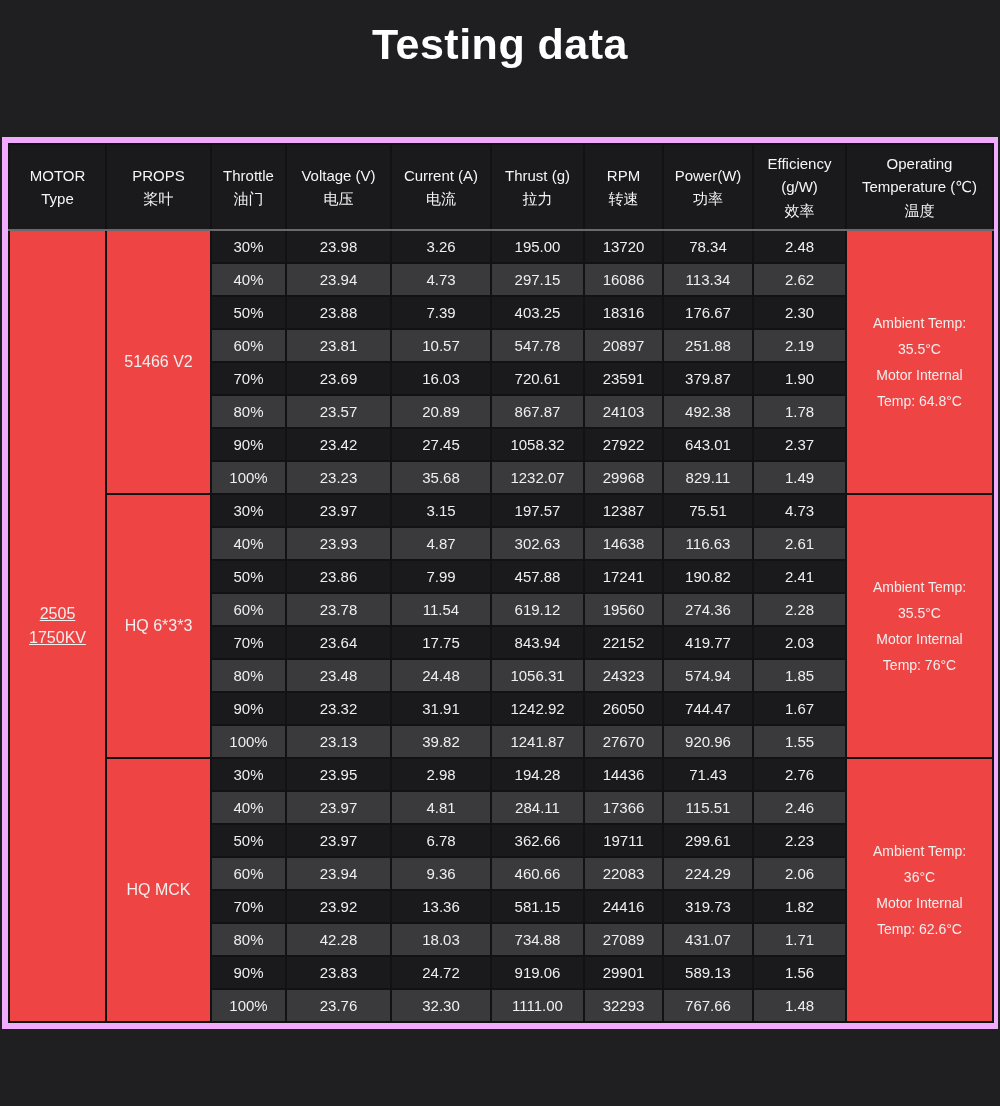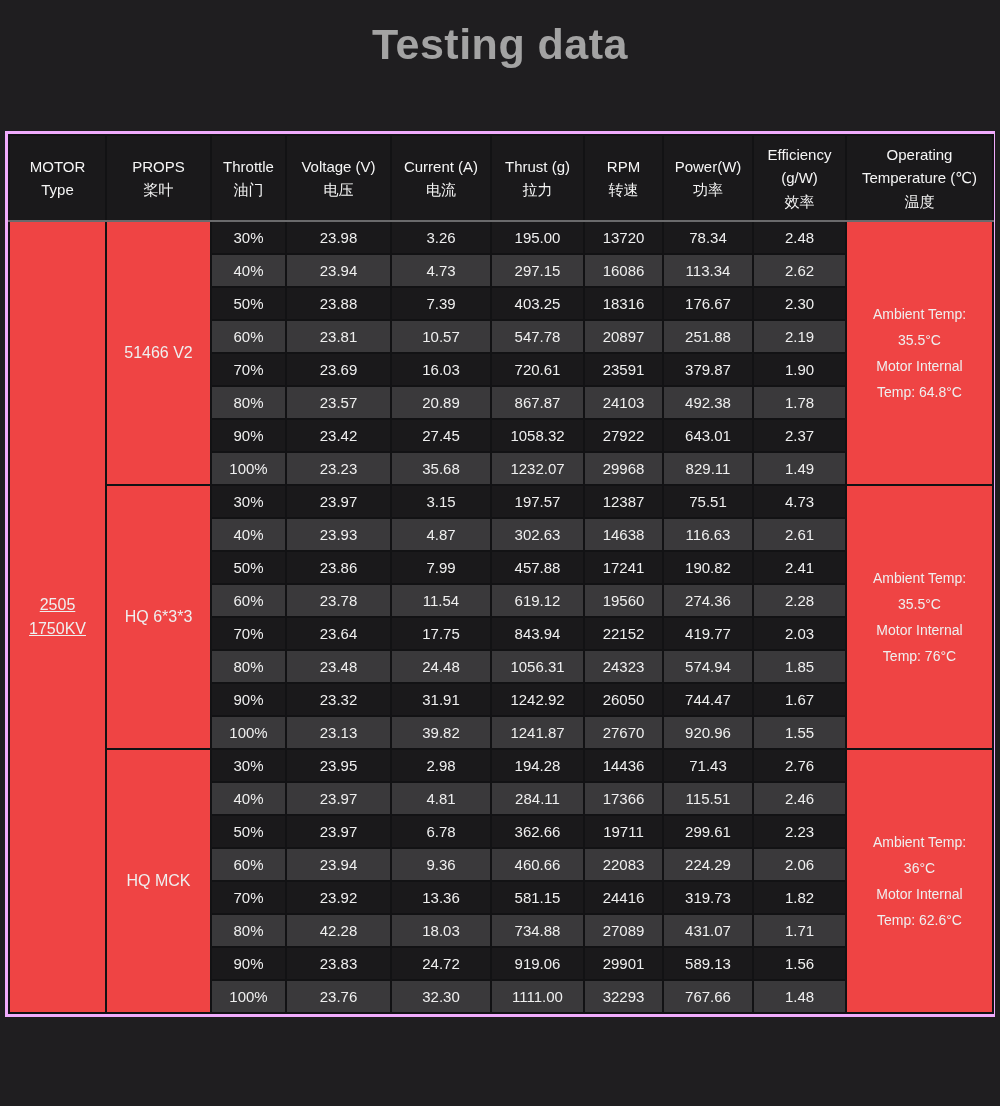--- a/index.html
+++ b/index.html
@@ -26,7 +26,7 @@
     margin: 0;
     font-size: 43px;
     font-weight: bold;
-    color: #a3a3a3;
+    color: #ffffff;
     letter-spacing: 0.5px;
   }
   .table-wrap {

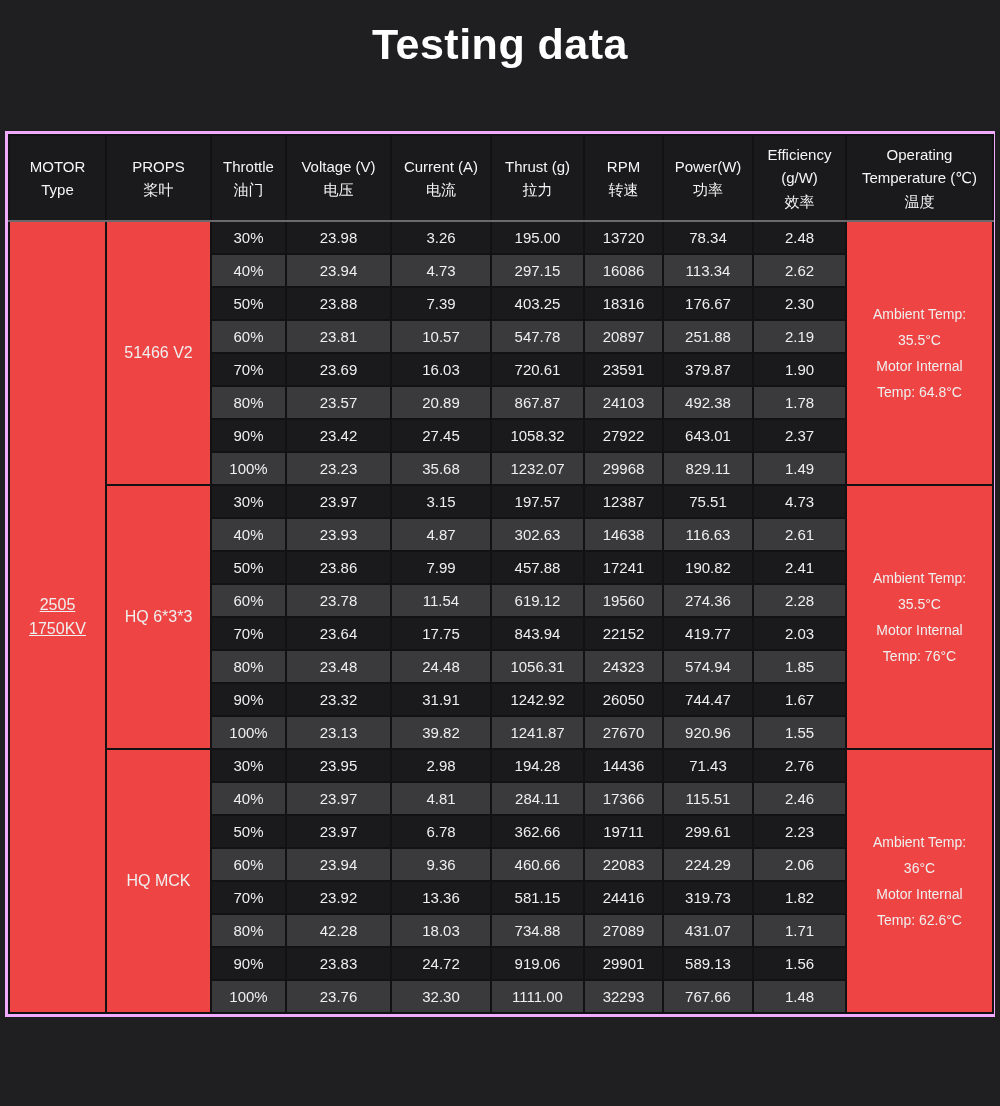--- a/index.html
+++ b/index.html
@@ -31,8 +31,8 @@
   }
   .table-wrap {
     width: 984px;
-    margin: 4px auto;
-    border: 3px solid #f0abfc;
+    margin: 10px auto;
+    border: 6px solid #f0abfc;
     box-sizing: content-box;
   }
   table.testing-table {

